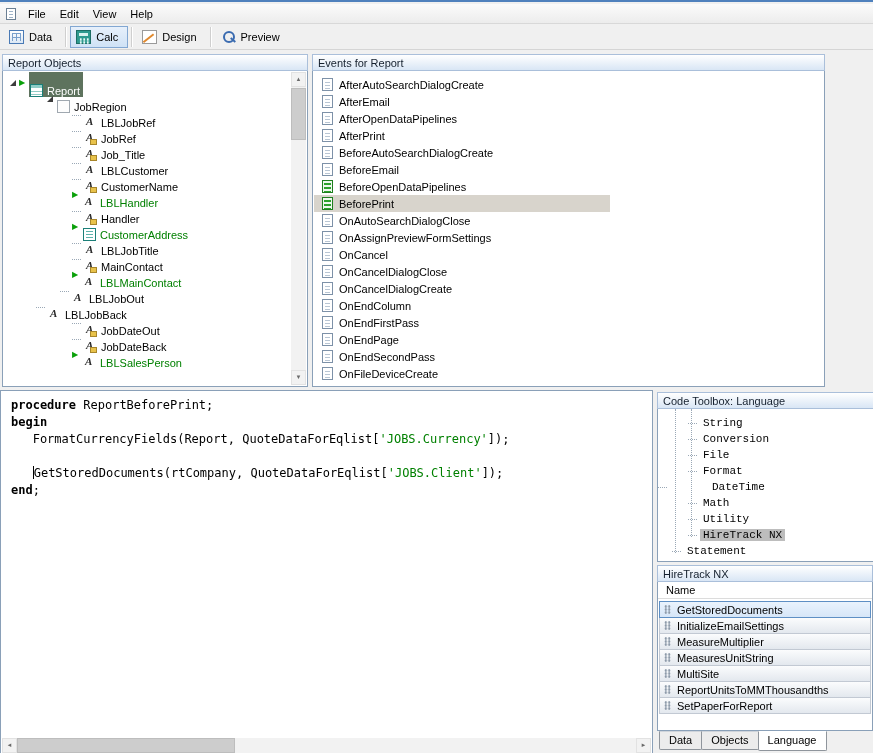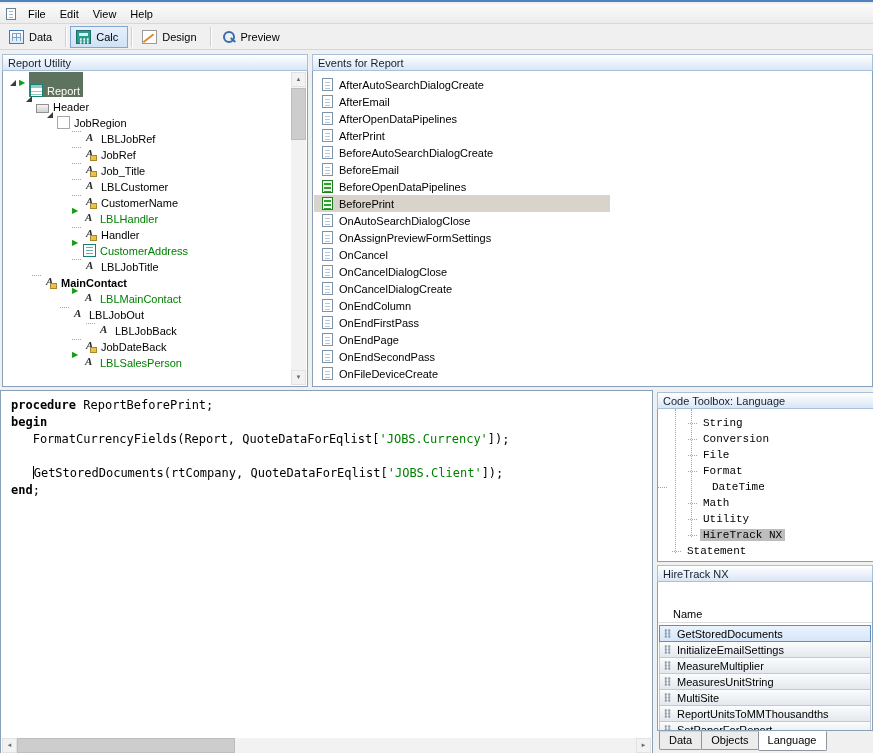--- a/index.html
+++ b/index.html
@@ -162,7 +162,7 @@
   </div>
 
   <div class="panel-ro">
-    <div class="panel-header">Report Utility</div>
+    <div class="panel-header">Report Objects</div>
     <div class="panel-body">
       <div class="tree">
           <div class="tree-row selected" style="padding-left: 4px;">

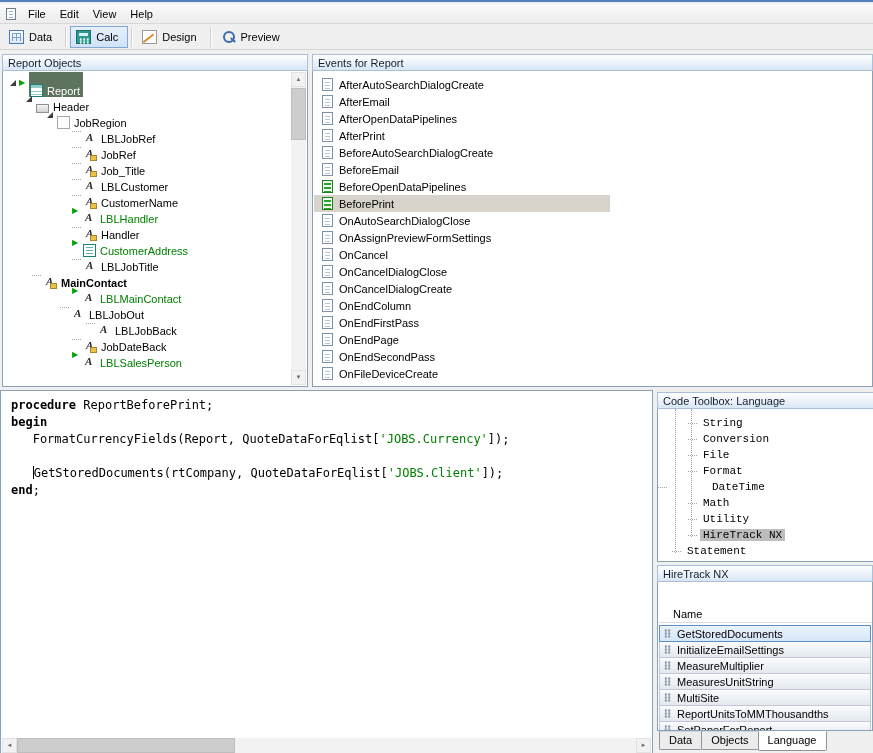--- a/index.html
+++ b/index.html
@@ -41,7 +41,7 @@
     border:1px solid #aabfda;font-size:11px;color:#15202e;white-space:nowrap;overflow:hidden;}
   .panel-body{position:absolute;left:0;right:0;top:17px;bottom:0;background:#fff;border:1px solid #8aa0b8;border-top:none;overflow:hidden;}
   .panel-ro{position:absolute;left:2px;top:52px;width:306px;height:333px;}
-  .panel-ev{position:absolute;left:312px;top:52px;width:561px;height:333px;}
+  .panel-ev{position:absolute;left:312px;top:52px;width:513px;height:333px;}
 
   
   .tree{position:absolute;top:1px;left:1px;right:16px;bottom:1px;padding-top:3px;overflow:hidden;}

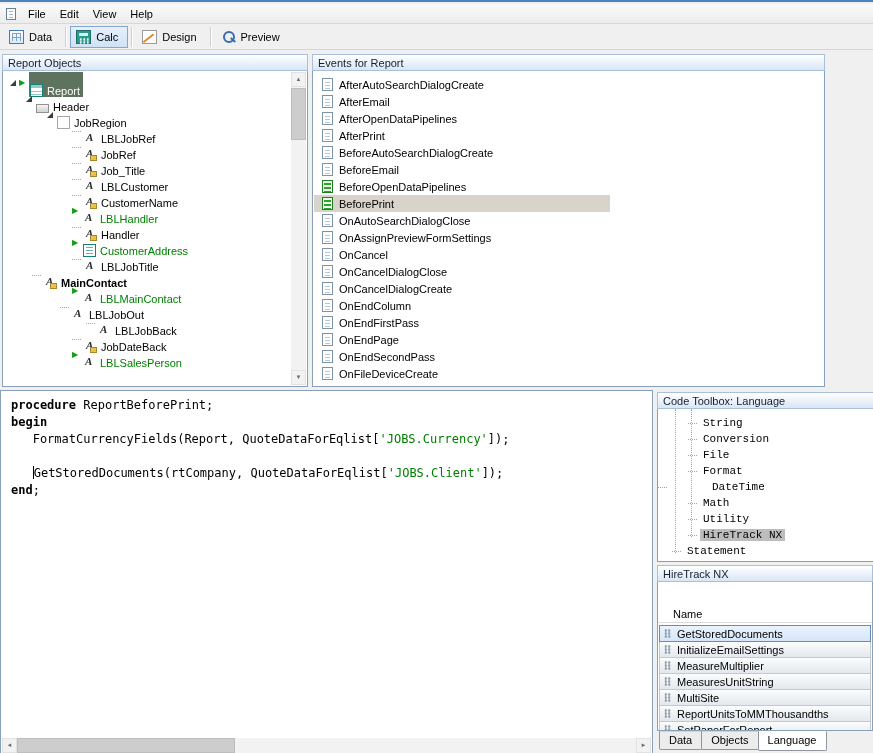--- a/index.html
+++ b/index.html
@@ -173,13 +173,6 @@
               <span class="node-label">Report</span>
             </span>
           </div>
-          <div class="tree-row" style="padding-left: 20px;">
-            <span class="expander open"></span>
-            <span class="node-main">
-              <span class="ic ic-band"></span>
-              <span class="node-label">Header</span>
-            </span>
-          </div>
           <div class="tree-row" style="padding-left: 41px;">
             <span class="expander open"></span>
             <span class="node-main">

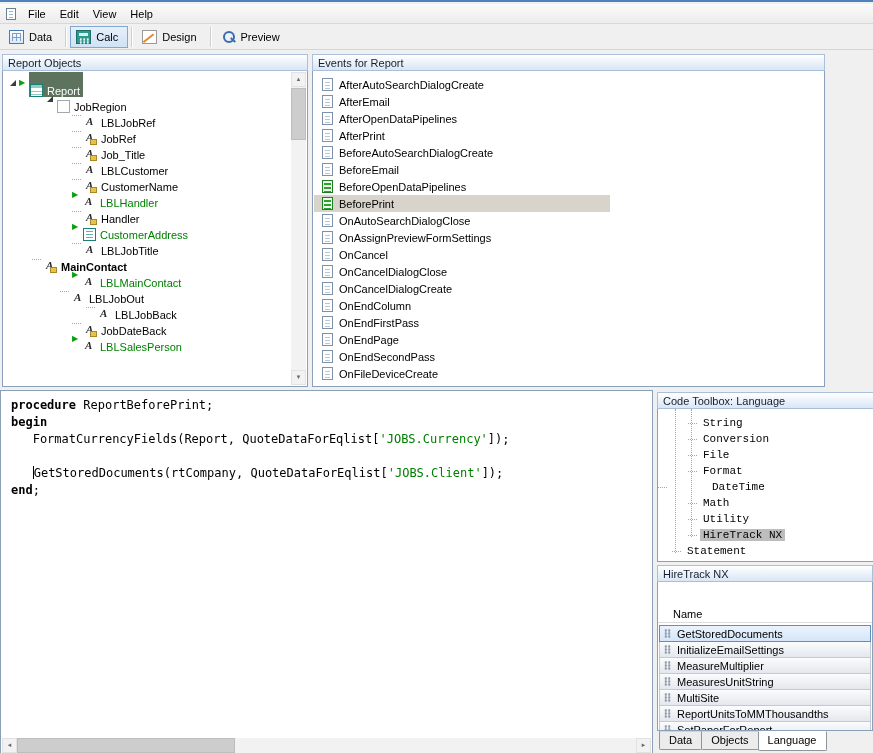--- a/index.html
+++ b/index.html
@@ -243,7 +243,7 @@
               <span class="node-label">LBLJobTitle</span>
             </span>
           </div>
-          <div class="tree-row" style="padding-left: 28px; font-weight: bold;">
+          <div class="tree-row" style="padding-left: 68px;">
             <span class="expander stub"></span>
             <span class="node-main">
               <span class="ic ic-dbtext"></span>

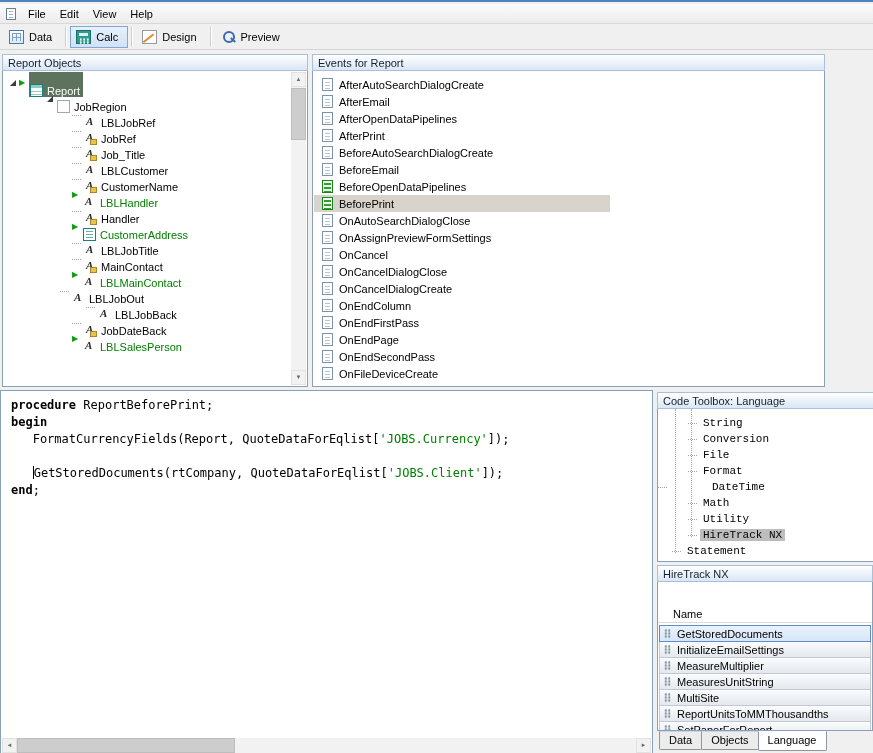--- a/index.html
+++ b/index.html
@@ -264,7 +264,7 @@
               <span class="node-label">LBLJobOut</span>
             </span>
           </div>
-          <div class="tree-row" style="padding-left: 82px;">
+          <div class="tree-row" style="padding-left: 32px;">
             <span class="expander stub"></span>
             <span class="node-main">
               <span class="ic ic-label"></span>

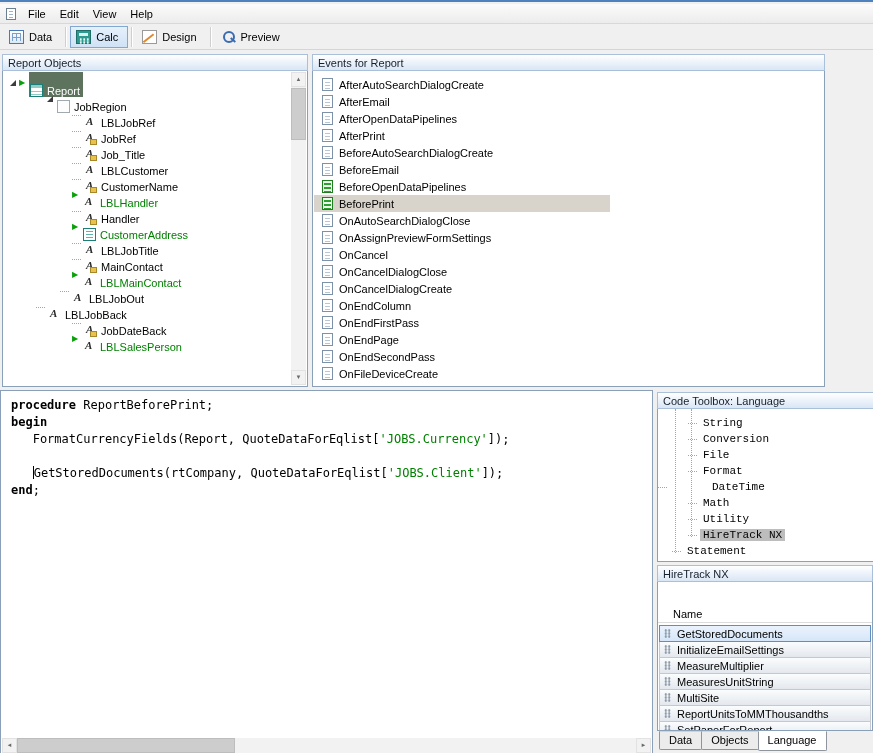--- a/index.html
+++ b/index.html
@@ -275,6 +275,13 @@
             <span class="expander stub"></span>
             <span class="node-main">
               <span class="ic ic-dbtext"></span>
+              <span class="node-label">JobDateOut</span>
+            </span>
+          </div>
+          <div class="tree-row" style="padding-left: 68px;">
+            <span class="expander stub"></span>
+            <span class="node-main">
+              <span class="ic ic-dbtext"></span>
               <span class="node-label">JobDateBack</span>
             </span>
           </div>

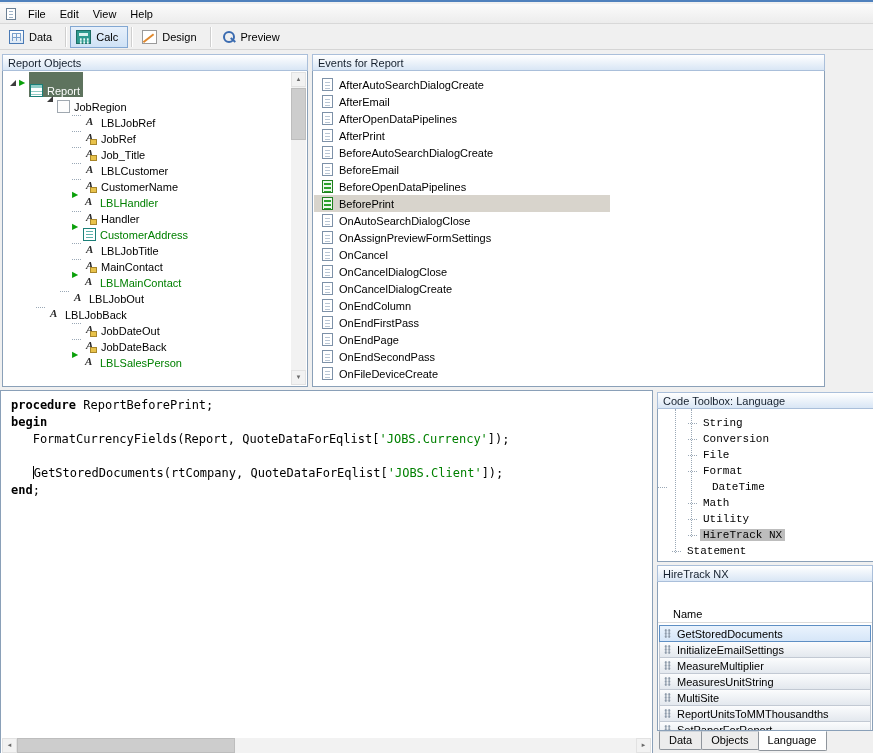--- a/index.html
+++ b/index.html
@@ -112,7 +112,7 @@
   
   .ht-panel{position:absolute;left:657px;top:563px;width:216px;height:166px;}
   .ht-body{position:absolute;left:0;right:0;top:17px;bottom:0;background:#fff;border:1px solid #8aa0b8;border-top:none;overflow:hidden;}
-  .name-row{height:17px;line-height:16px;padding-left:15px;border-bottom:1px solid #dcdcdc;background:#fff;margin-top:24px;}
+  .name-row{height:17px;line-height:16px;padding-left:8px;border-bottom:1px solid #dcdcdc;background:#fff;}
   .func-list{padding:2px 1px 0 1px;}
   .func-row{height:17px;display:flex;align-items:center;gap:6px;padding-left:4px;border:1px solid #c2c9d3;
     background:linear-gradient(#fbfcfd,#e3e8ee);margin-top:-1px;white-space:nowrap;}

